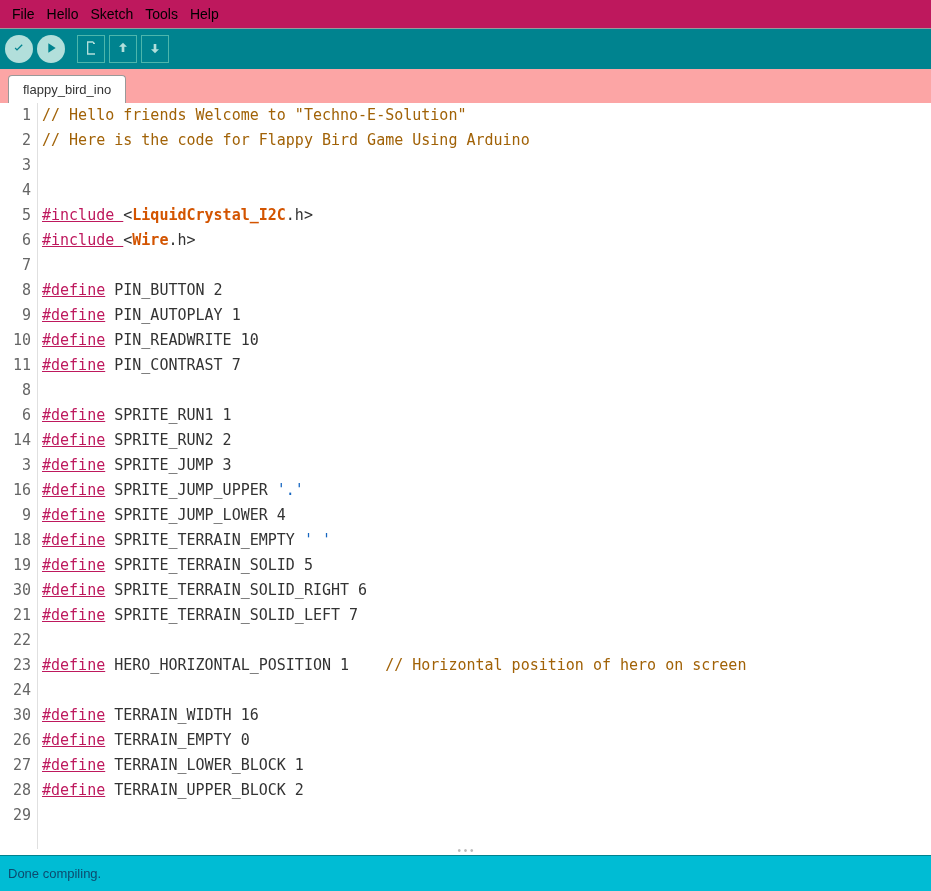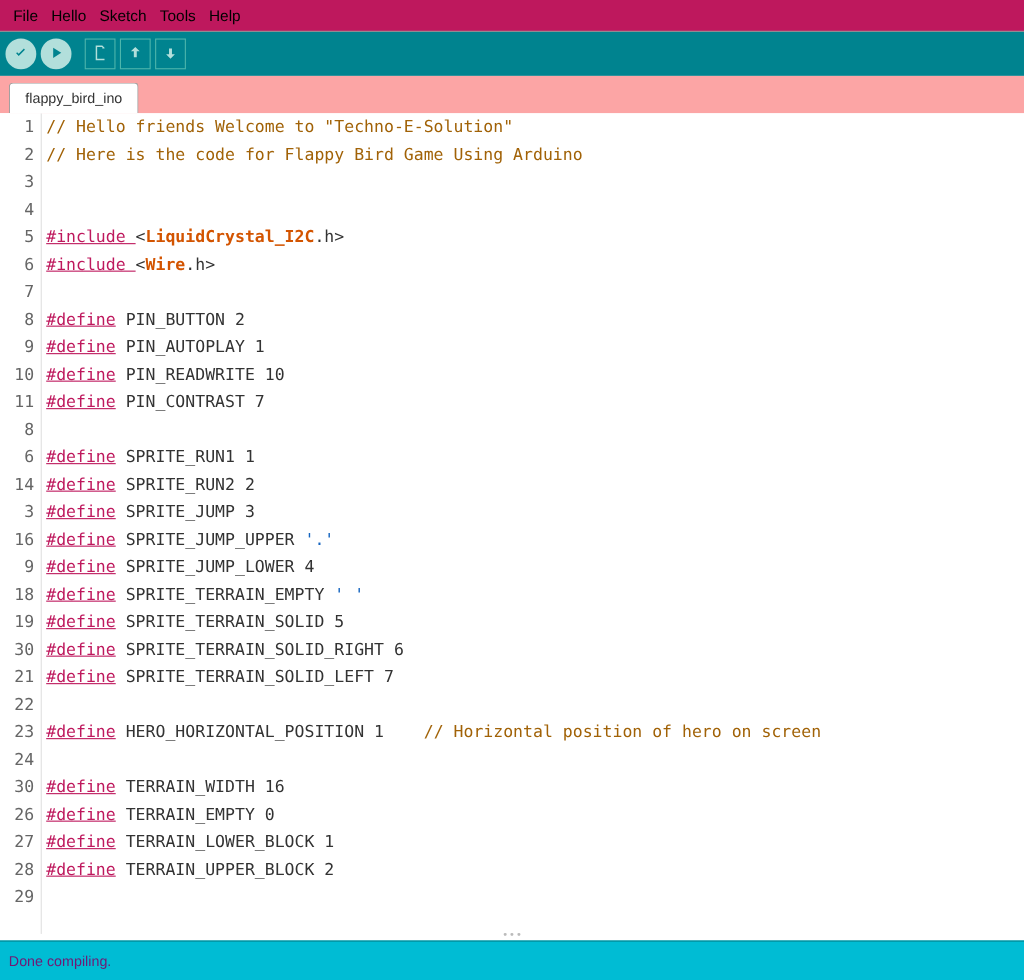--- a/index.html
+++ b/index.html
@@ -102,7 +102,7 @@
 .tk-plain { color: #333; }
 .status-bar {
   background: #00bcd4;
-  color: #701a75;
+  color: #0c4a6e;
   font-size: 13px;
   padding: 10px 8px;
   border-top: 1px solid #00838f;

